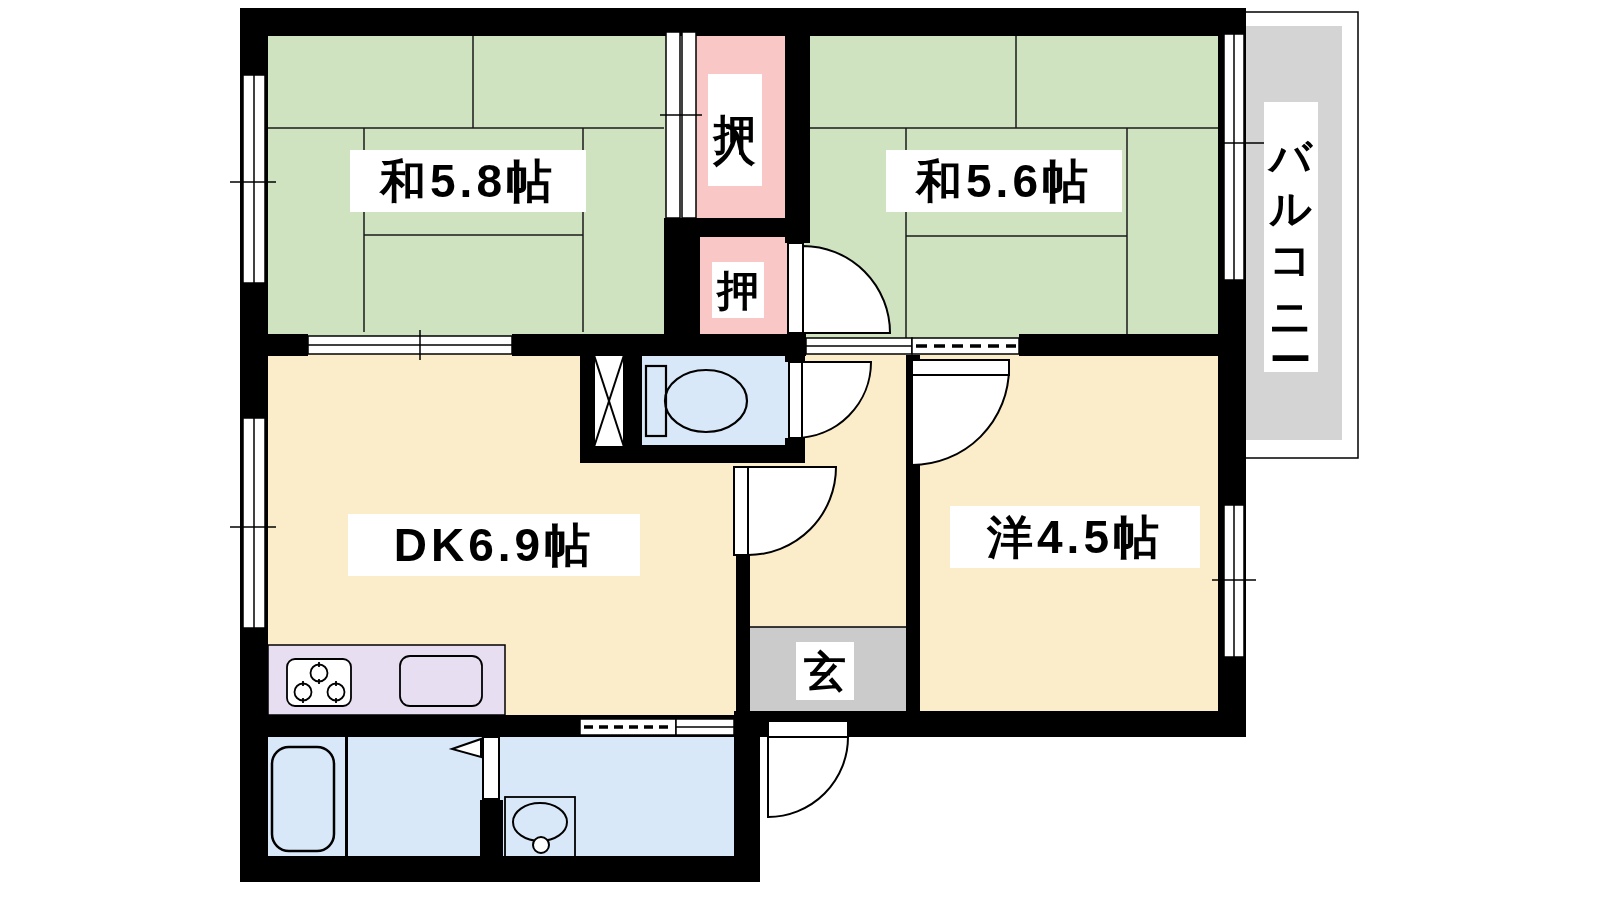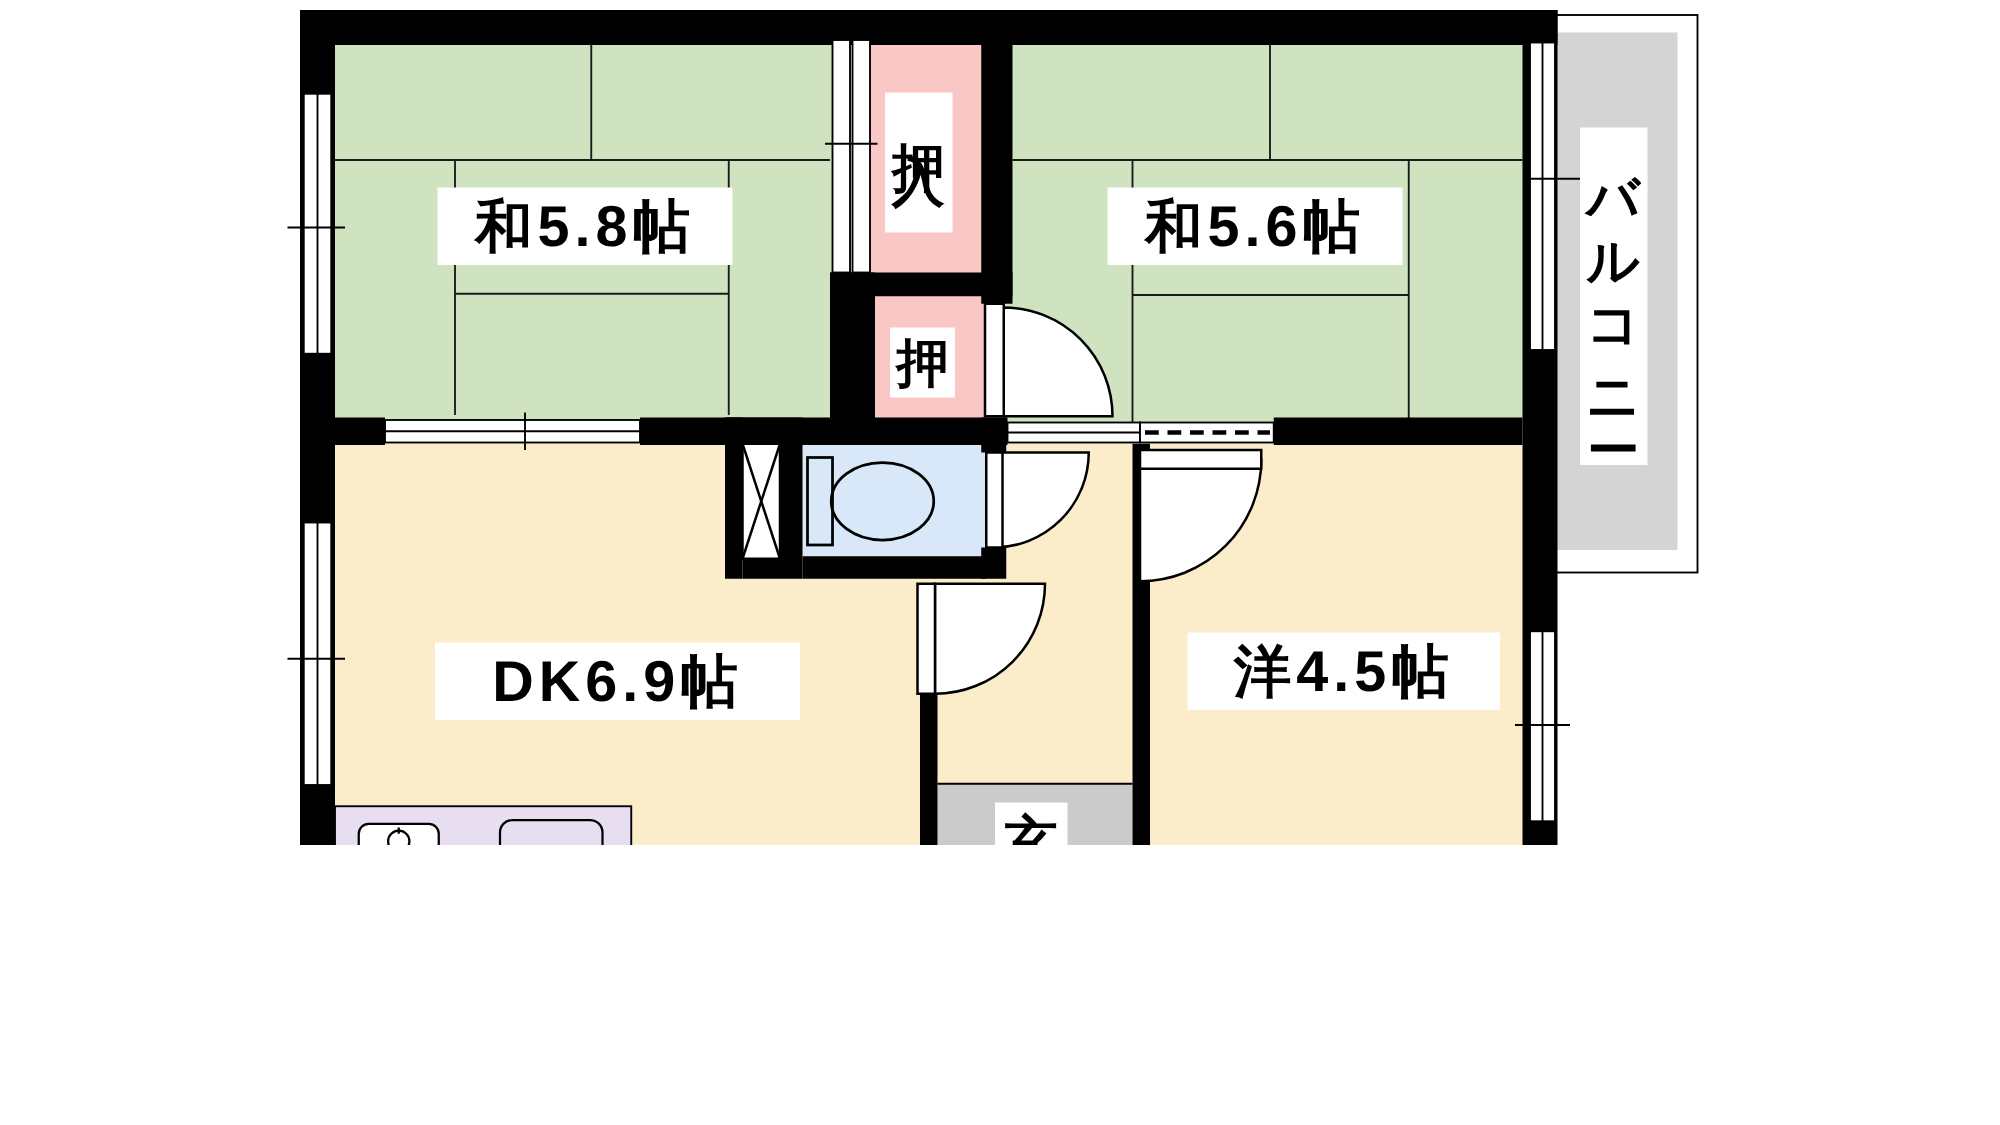--- a/index.html
+++ b/index.html
@@ -3,7 +3,7 @@
 <meta charset="utf-8">
 <style>
   html,body{margin:0;padding:0;background:#fff;}
-  .canvas{position:relative;width:1600px;height:676px;background:#fff;overflow:hidden;
+  .canvas{position:relative;width:1600px;height:900px;background:#fff;overflow:hidden;
           font-family:"Liberation Sans","DejaVu Sans",sans-serif;}
   svg{display:block;}
   text{font-family:"Liberation Sans","DejaVu Sans",sans-serif;font-weight:600;fill:#000;}

